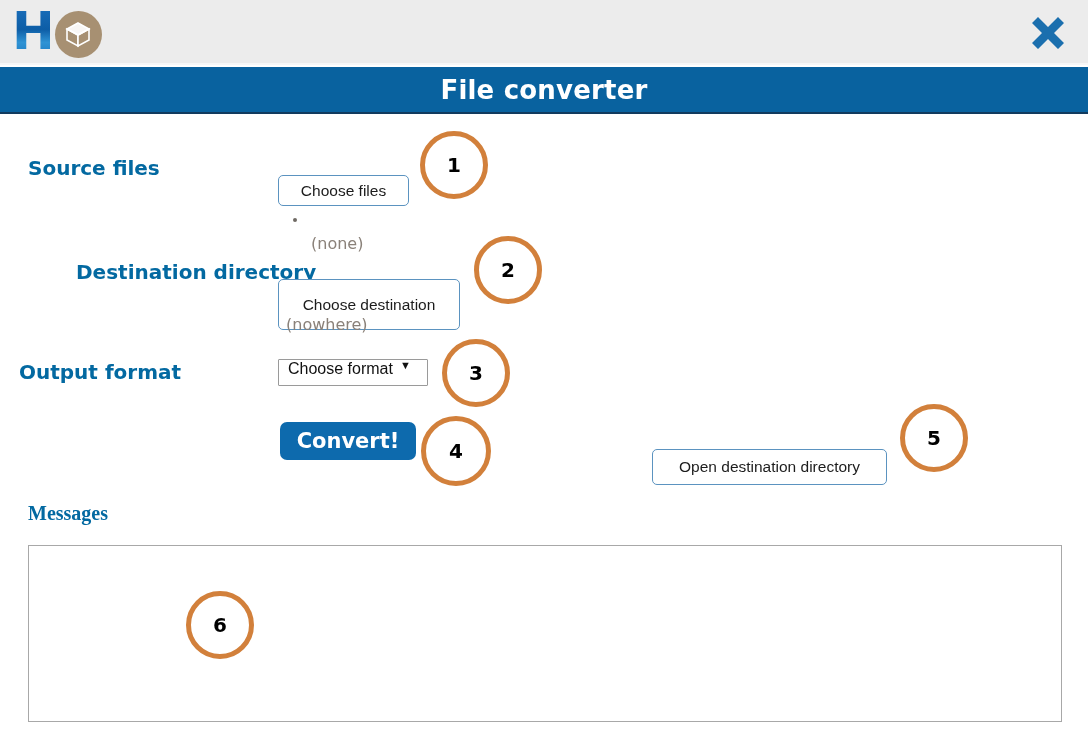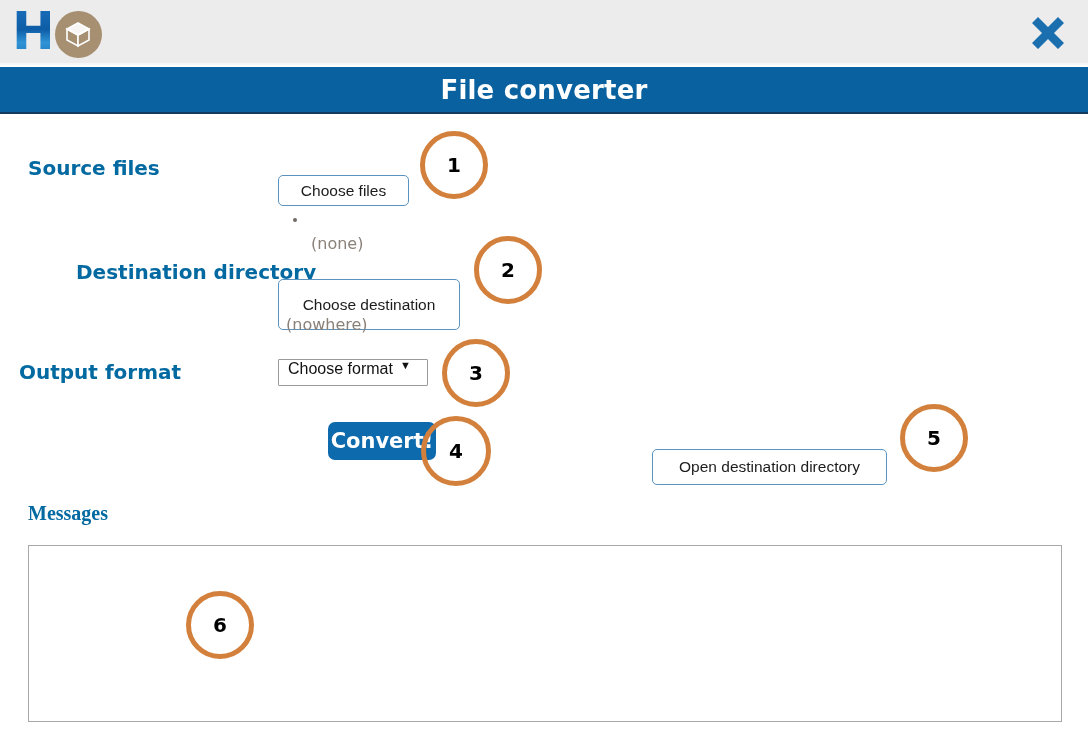--- a/index.html
+++ b/index.html
@@ -236,7 +236,7 @@
   <span class="caret">▼</span>
 </div>
 
-<div id="convert-button" style="left:280px; top:422px; width:108px; height:38px;margin-left:48px;">Convert!</div>
+<div id="convert-button" style="left:280px; top:422px; width:136px; height:38px;">Convert!</div>
 
 <div class="btn-outline" style="left:652px; top:425px; width:235px; height:36px;">Open destination directory</div>
 

